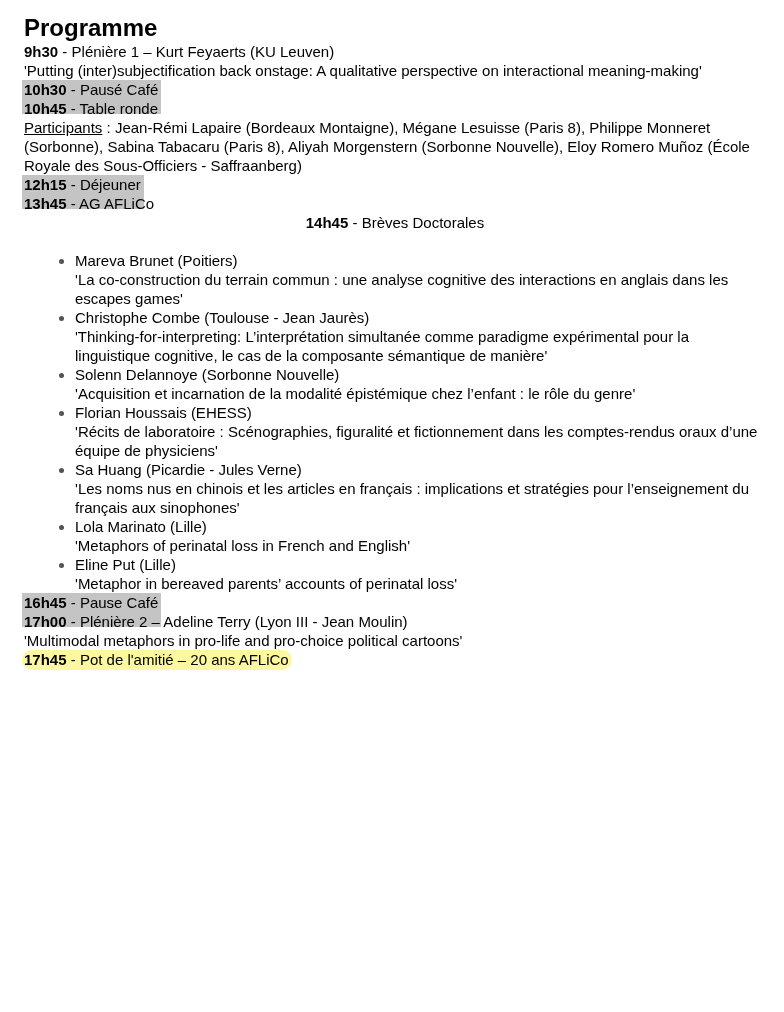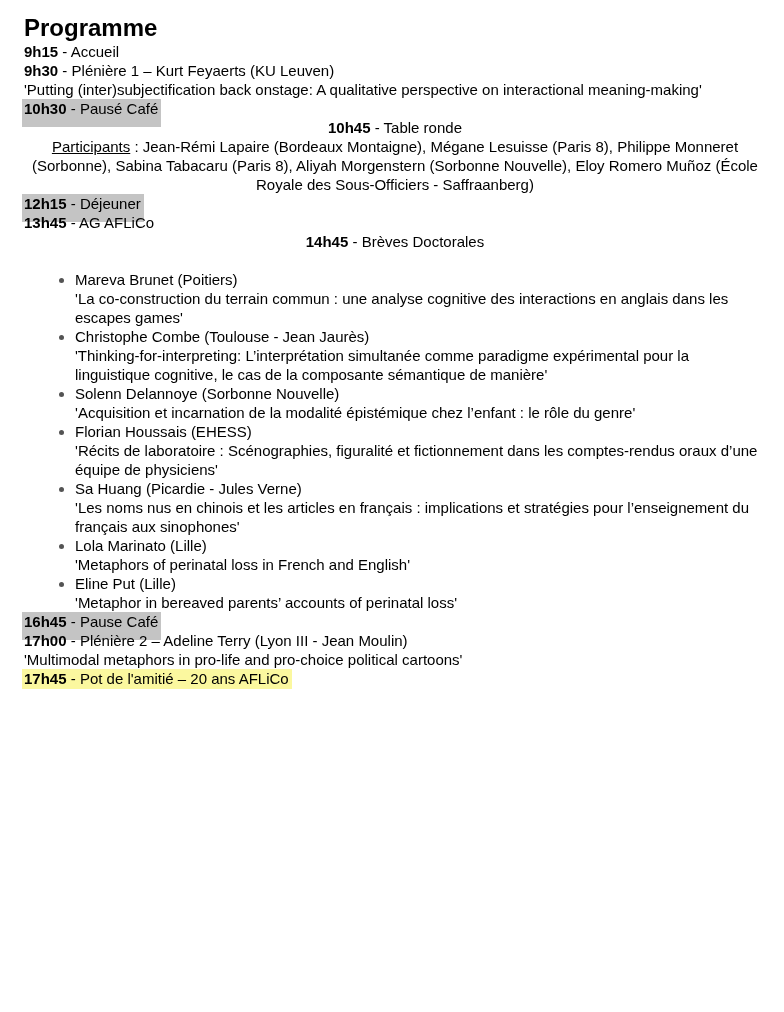--- a/index.html
+++ b/index.html
@@ -54,7 +54,6 @@
 
   <h1 class="doc-title">Programme</h1>
 
-  <p class="entry e-accueil"><span class="time">9h15</span><span> - </span><span>Accueil</span></p>
 
   <p class="entry e-pleniere1"><span class="time">9h30</span><span> - </span><span>Plénière 1 – Kurt Feyaerts (KU Leuven)</span><br><span class="it">'Putting (inter)subjectification back onstage: A qualitative perspective on interactional meaning-making'</span></p>
 

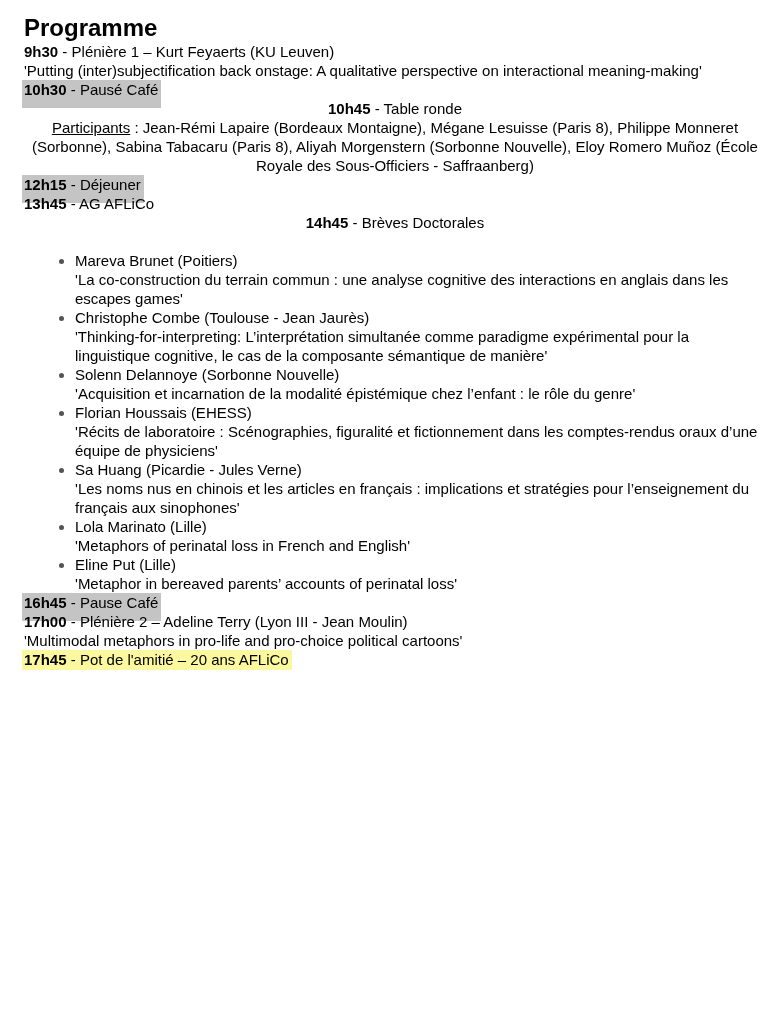--- a/index.html
+++ b/index.html
@@ -25,7 +25,7 @@
   .time { font-weight: 700; }
   .it { }
   .u { text-decoration: underline; }
-  .hl-gray   { background: var(--hl-gray, #c4c4c4);   padding: 1px 3px 10px 2px; margin-left: -2px; }
+  .hl-gray   { background: var(--hl-gray, #c4c4c4);   padding: 1px 3px 16px 2px; margin-left: -2px; }
   .hl-yellow { background: var(--hl-yellow, #fbf89f); padding: 1px 3px 2px 2px; margin-left: -2px; }
 
   .e-accueil    { margin-top: 34px; }

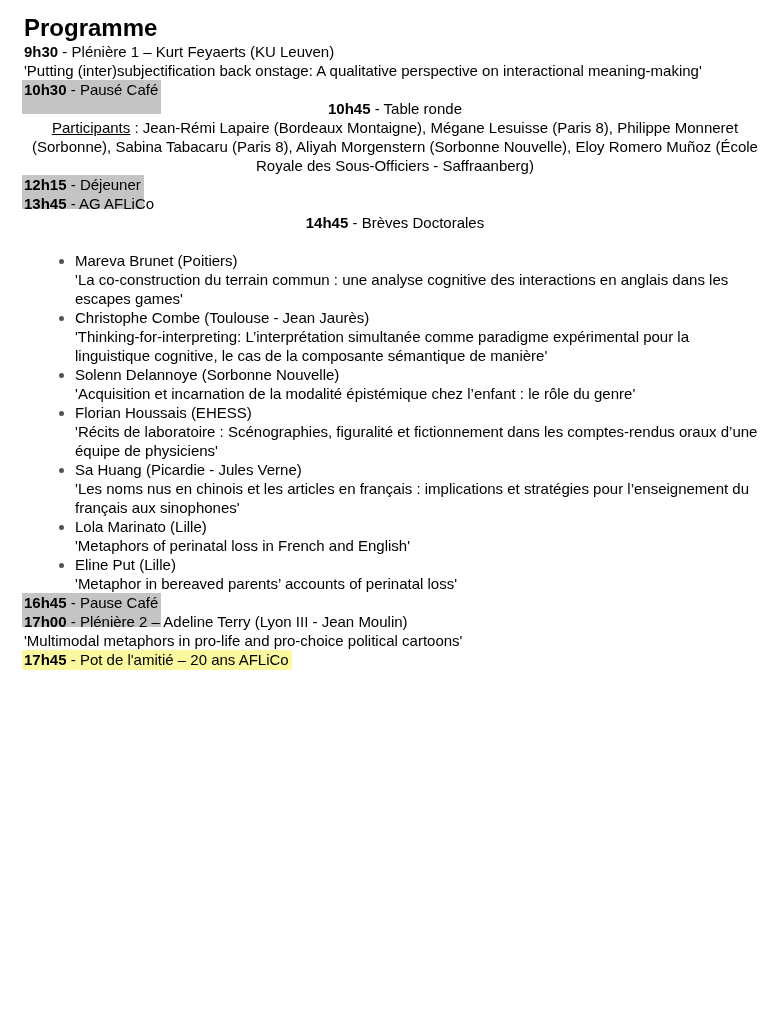--- a/index.html
+++ b/index.html
@@ -31,7 +31,7 @@
   .e-accueil    { margin-top: 34px; }
   .e-pleniere1  { margin-top: 17px; }
   .e-pause1     { margin-top: 31px; }
-  .e-tableronde { margin-top: 37px; text-align: center; }
+  .e-tableronde { margin-top: 37px; }
   .e-dejeuner   { margin-top: 47px; }
   .e-ag         { margin-top: 36px; }
   .e-breves     { margin-top: 17px; text-align: center; }

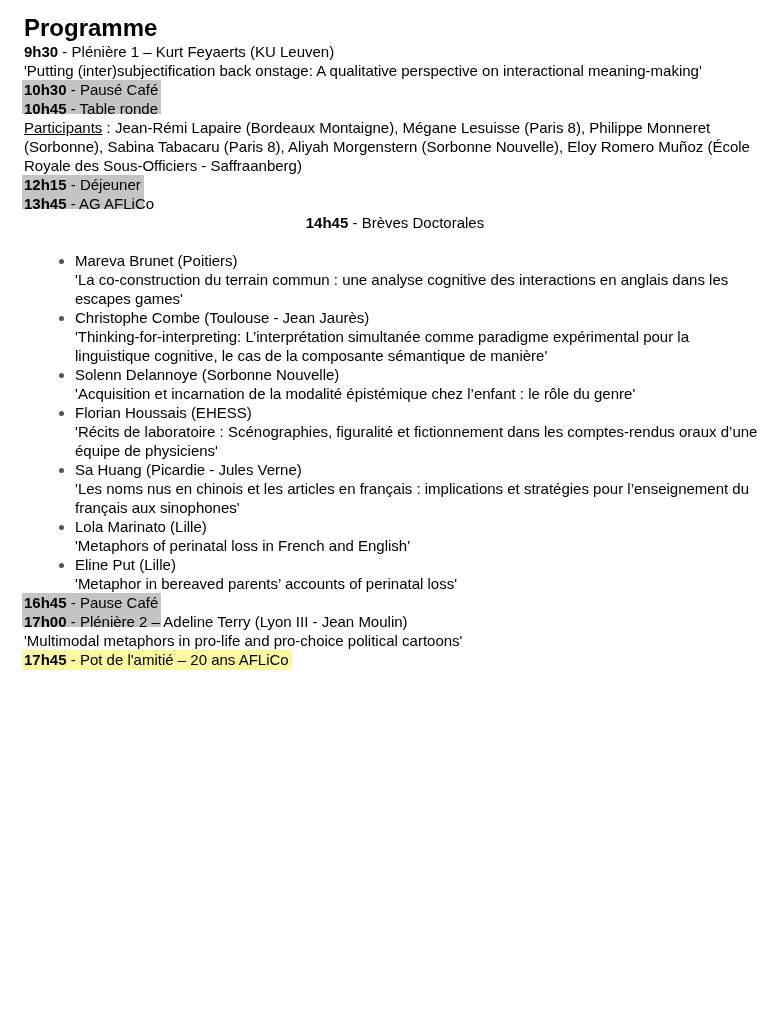--- a/index.html
+++ b/index.html
@@ -26,7 +26,7 @@
   .it { }
   .u { text-decoration: underline; }
   .hl-gray   { background: var(--hl-gray, #c4c4c4);   padding: 1px 3px 16px 2px; margin-left: -2px; }
-  .hl-yellow { background: var(--hl-yellow, #fbf89f); padding: 1px 3px 2px 2px; margin-left: -2px; }
+  .hl-yellow { background: var(--hl-yellow, #fbf89f); padding: 1px 3px 2px 2px; margin-left: -2px; border-radius: 10px; }
 
   .e-accueil    { margin-top: 34px; }
   .e-pleniere1  { margin-top: 17px; }

